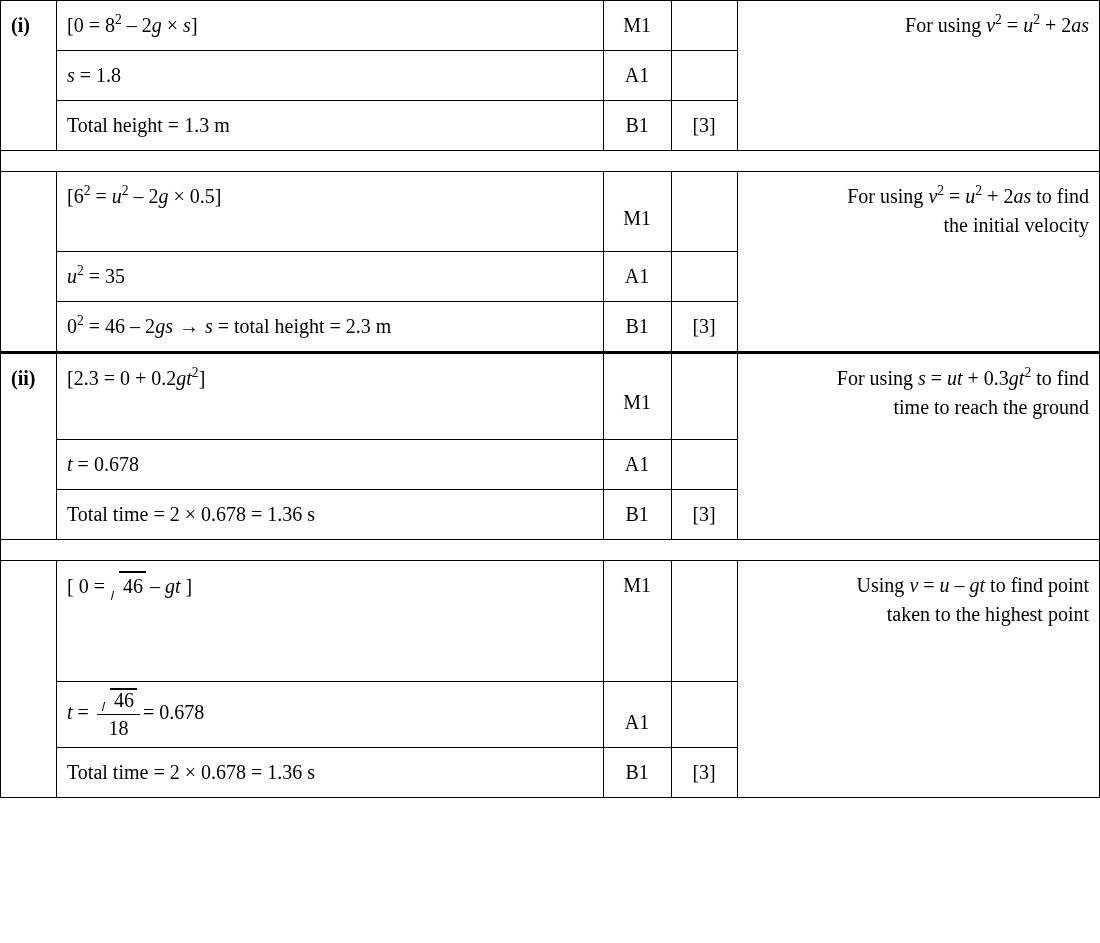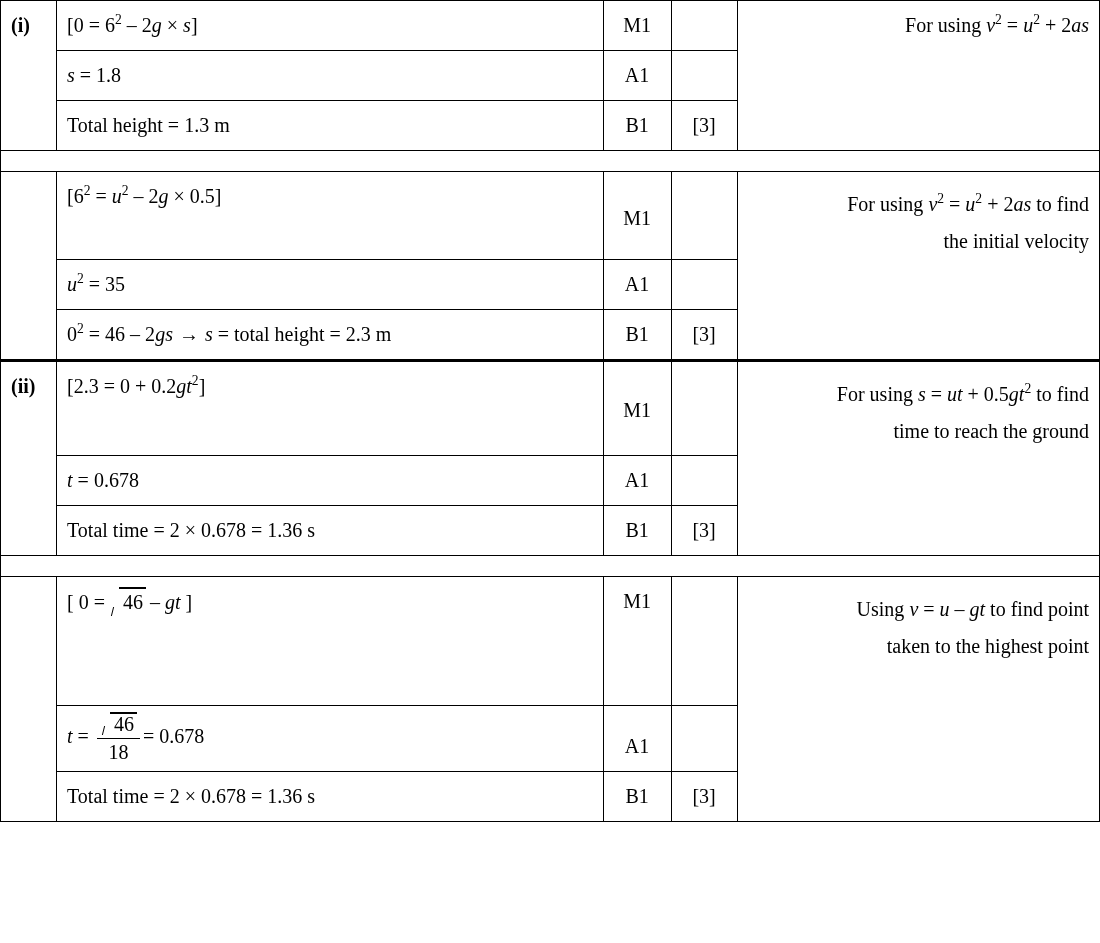--- a/index.html
+++ b/index.html
@@ -141,7 +141,7 @@
   <tr>
     <td class="part nb-top nb-left" rowspan="3">(i)</td>
     <td class="work nb-top">
-      <span><span>[0 = 6</span><sup>2</sup><span> – 2</span><i>g</i><span> × </span><i>s</i><span>]</span></span>
+      <span><span>[0 = 8</span><sup>2</sup><span> – 2</span><i>g</i><span> × </span><i>s</i><span>]</span></span>
     </td>
     <td class="mark nb-top">M1</td>
     <td class="score nb-top"></td>

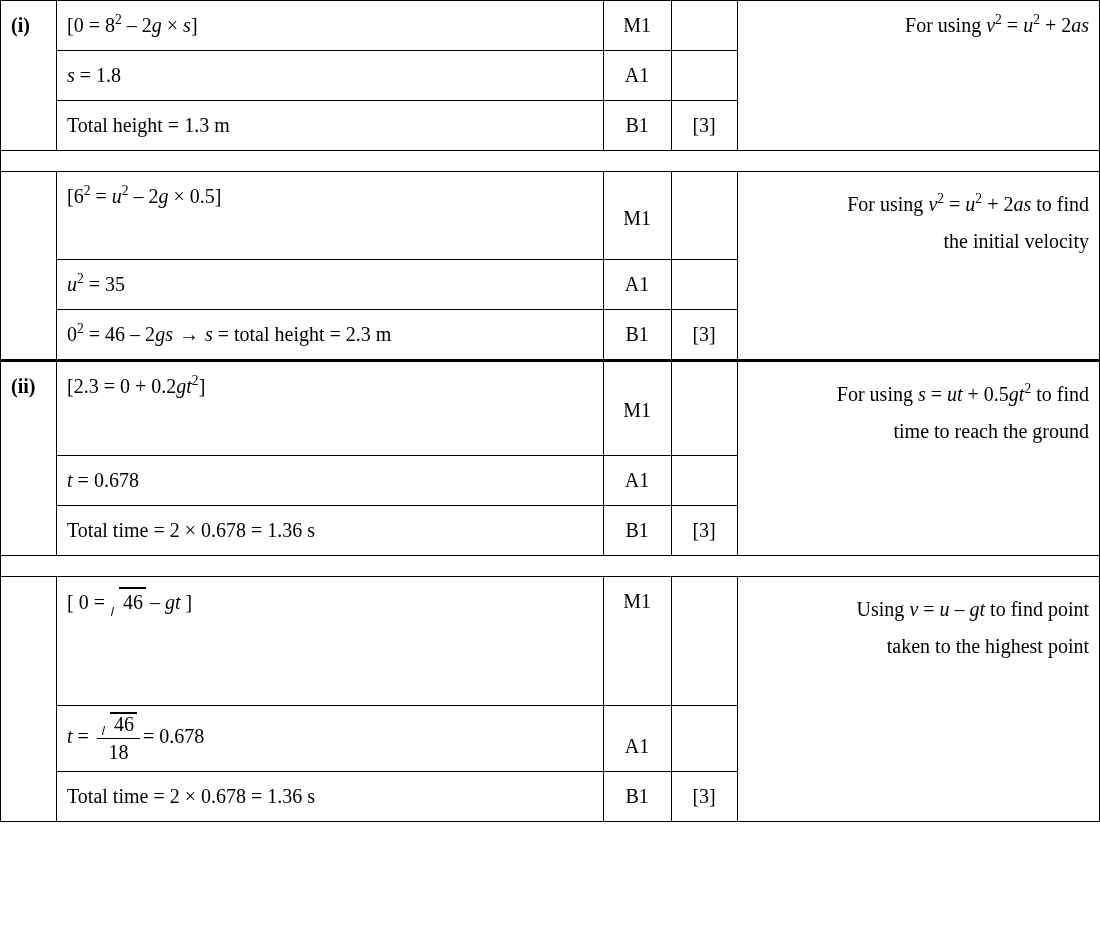--- a/index.html
+++ b/index.html
@@ -76,7 +76,7 @@
 
   .thick-top { border-top: 3px solid #000 !important; }
 
-  .line { display: block; margin-top: 8px; }
+  .line { display: block; }
   .gap-30 { height: 30px; }
   .gap-36 { height: 36px; }
   .gap-70 { height: 70px; }

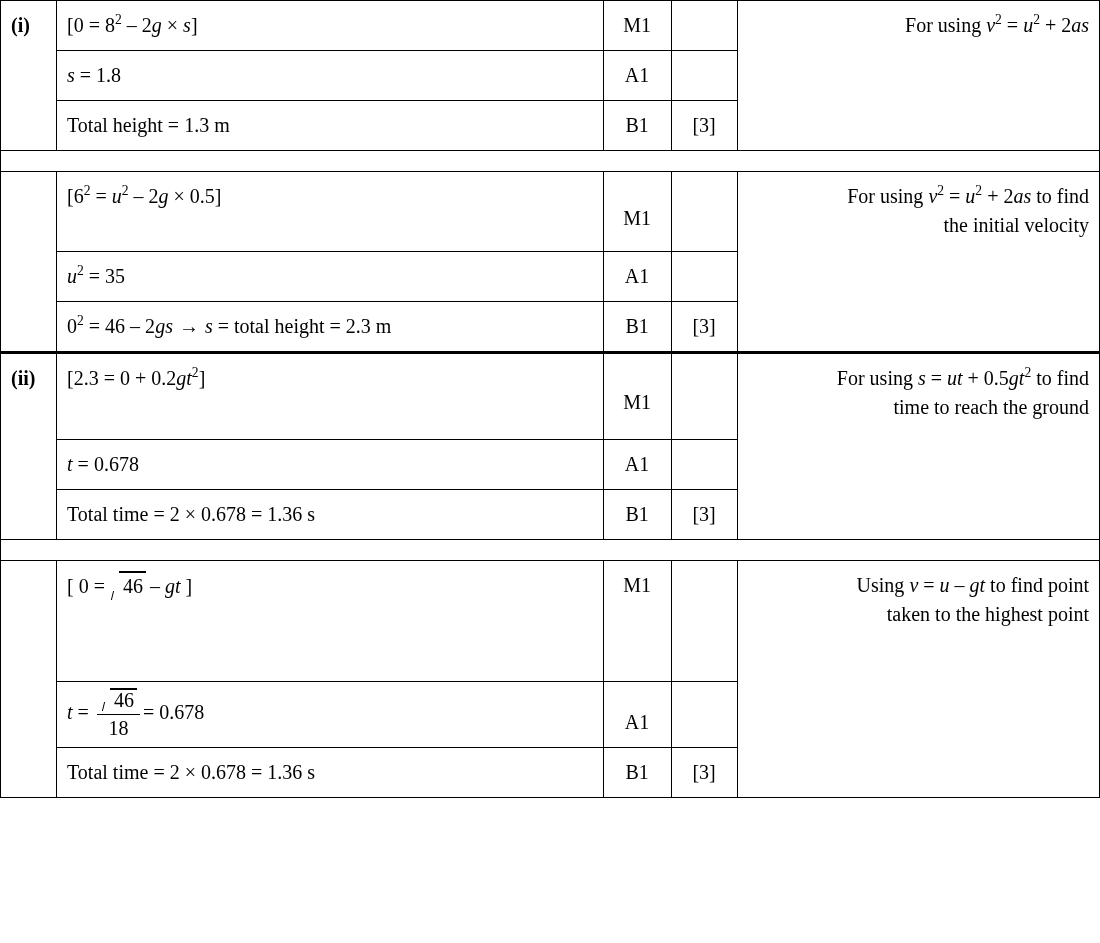--- a/index.html
+++ b/index.html
@@ -205,7 +205,7 @@
     <td class="mark thick-top" style="padding-top:34px">M1</td>
     <td class="score thick-top"></td>
     <td class="comment nb-right thick-top" rowspan="3">
-      <span class="line"><span>For using </span><i>s</i><span> =  </span><i>ut</i><span> + 0.5</span><i>gt</i><sup>2</sup><span> to find</span></span>
+      <span class="line"><span>For using </span><i>s</i><span> =  </span><i>ut</i><span> + 0.3</span><i>gt</i><sup>2</sup><span> to find</span></span>
       <span class="line">time to reach the ground</span>
     </td>
   </tr>

